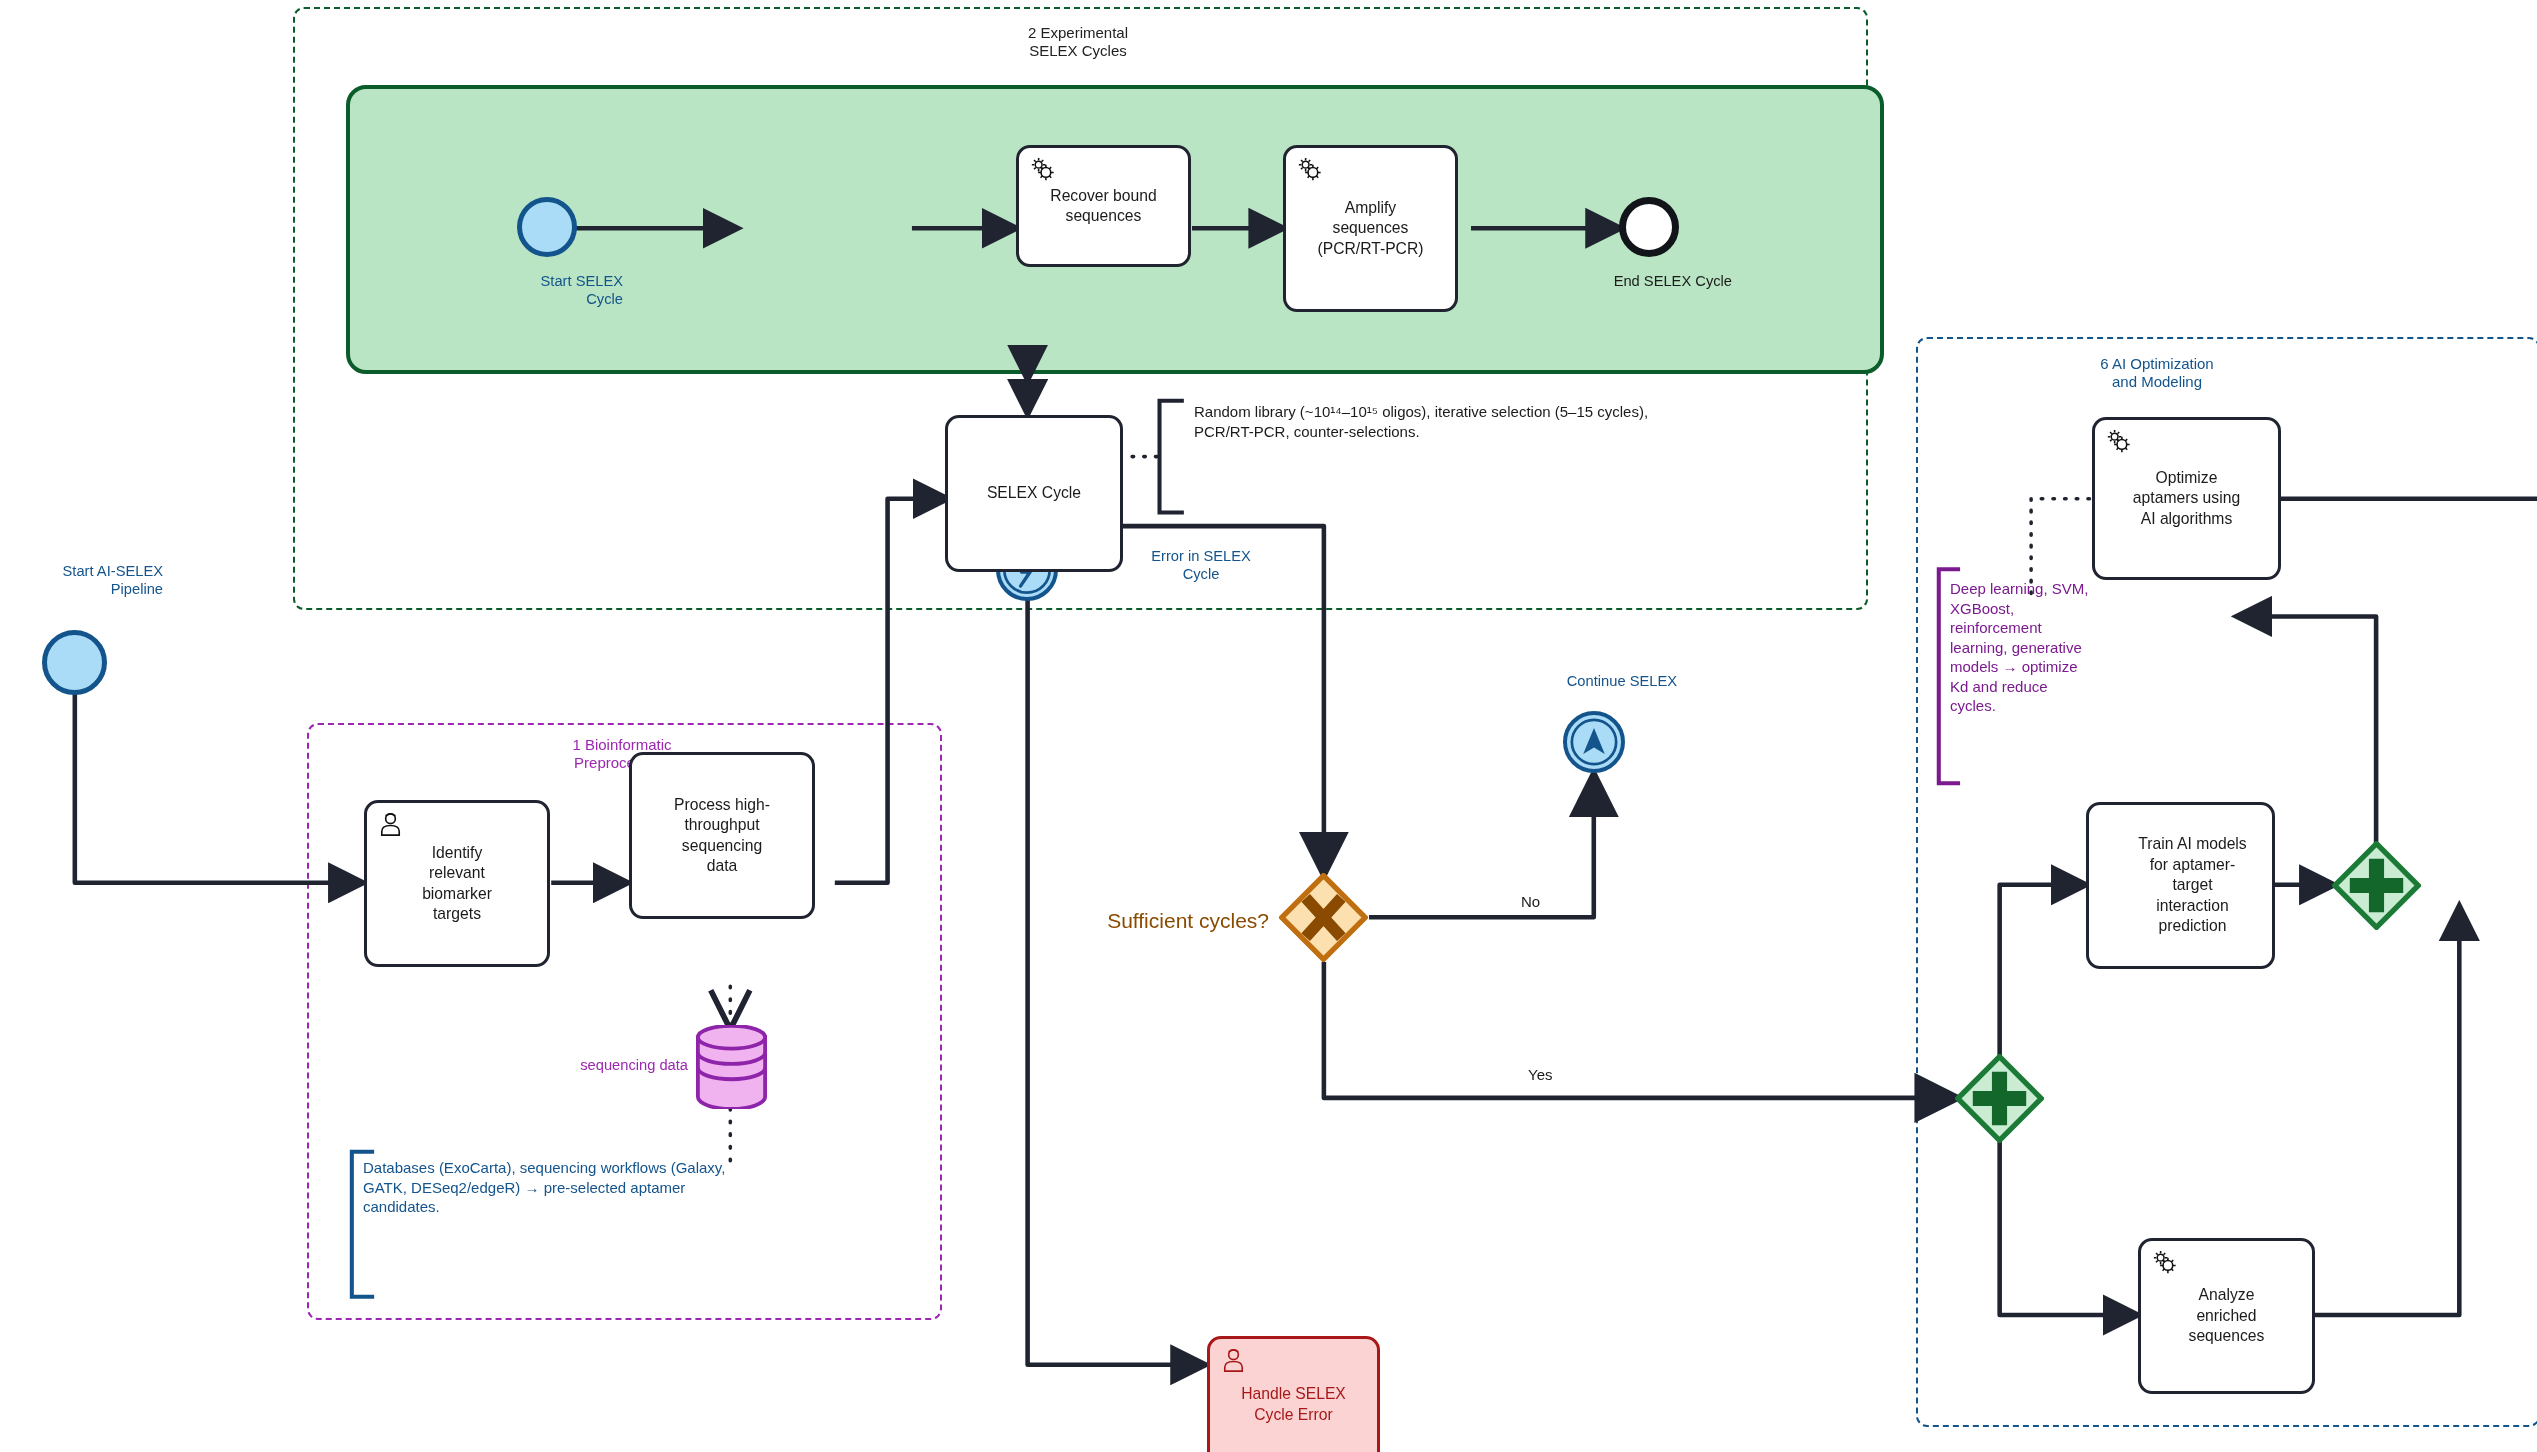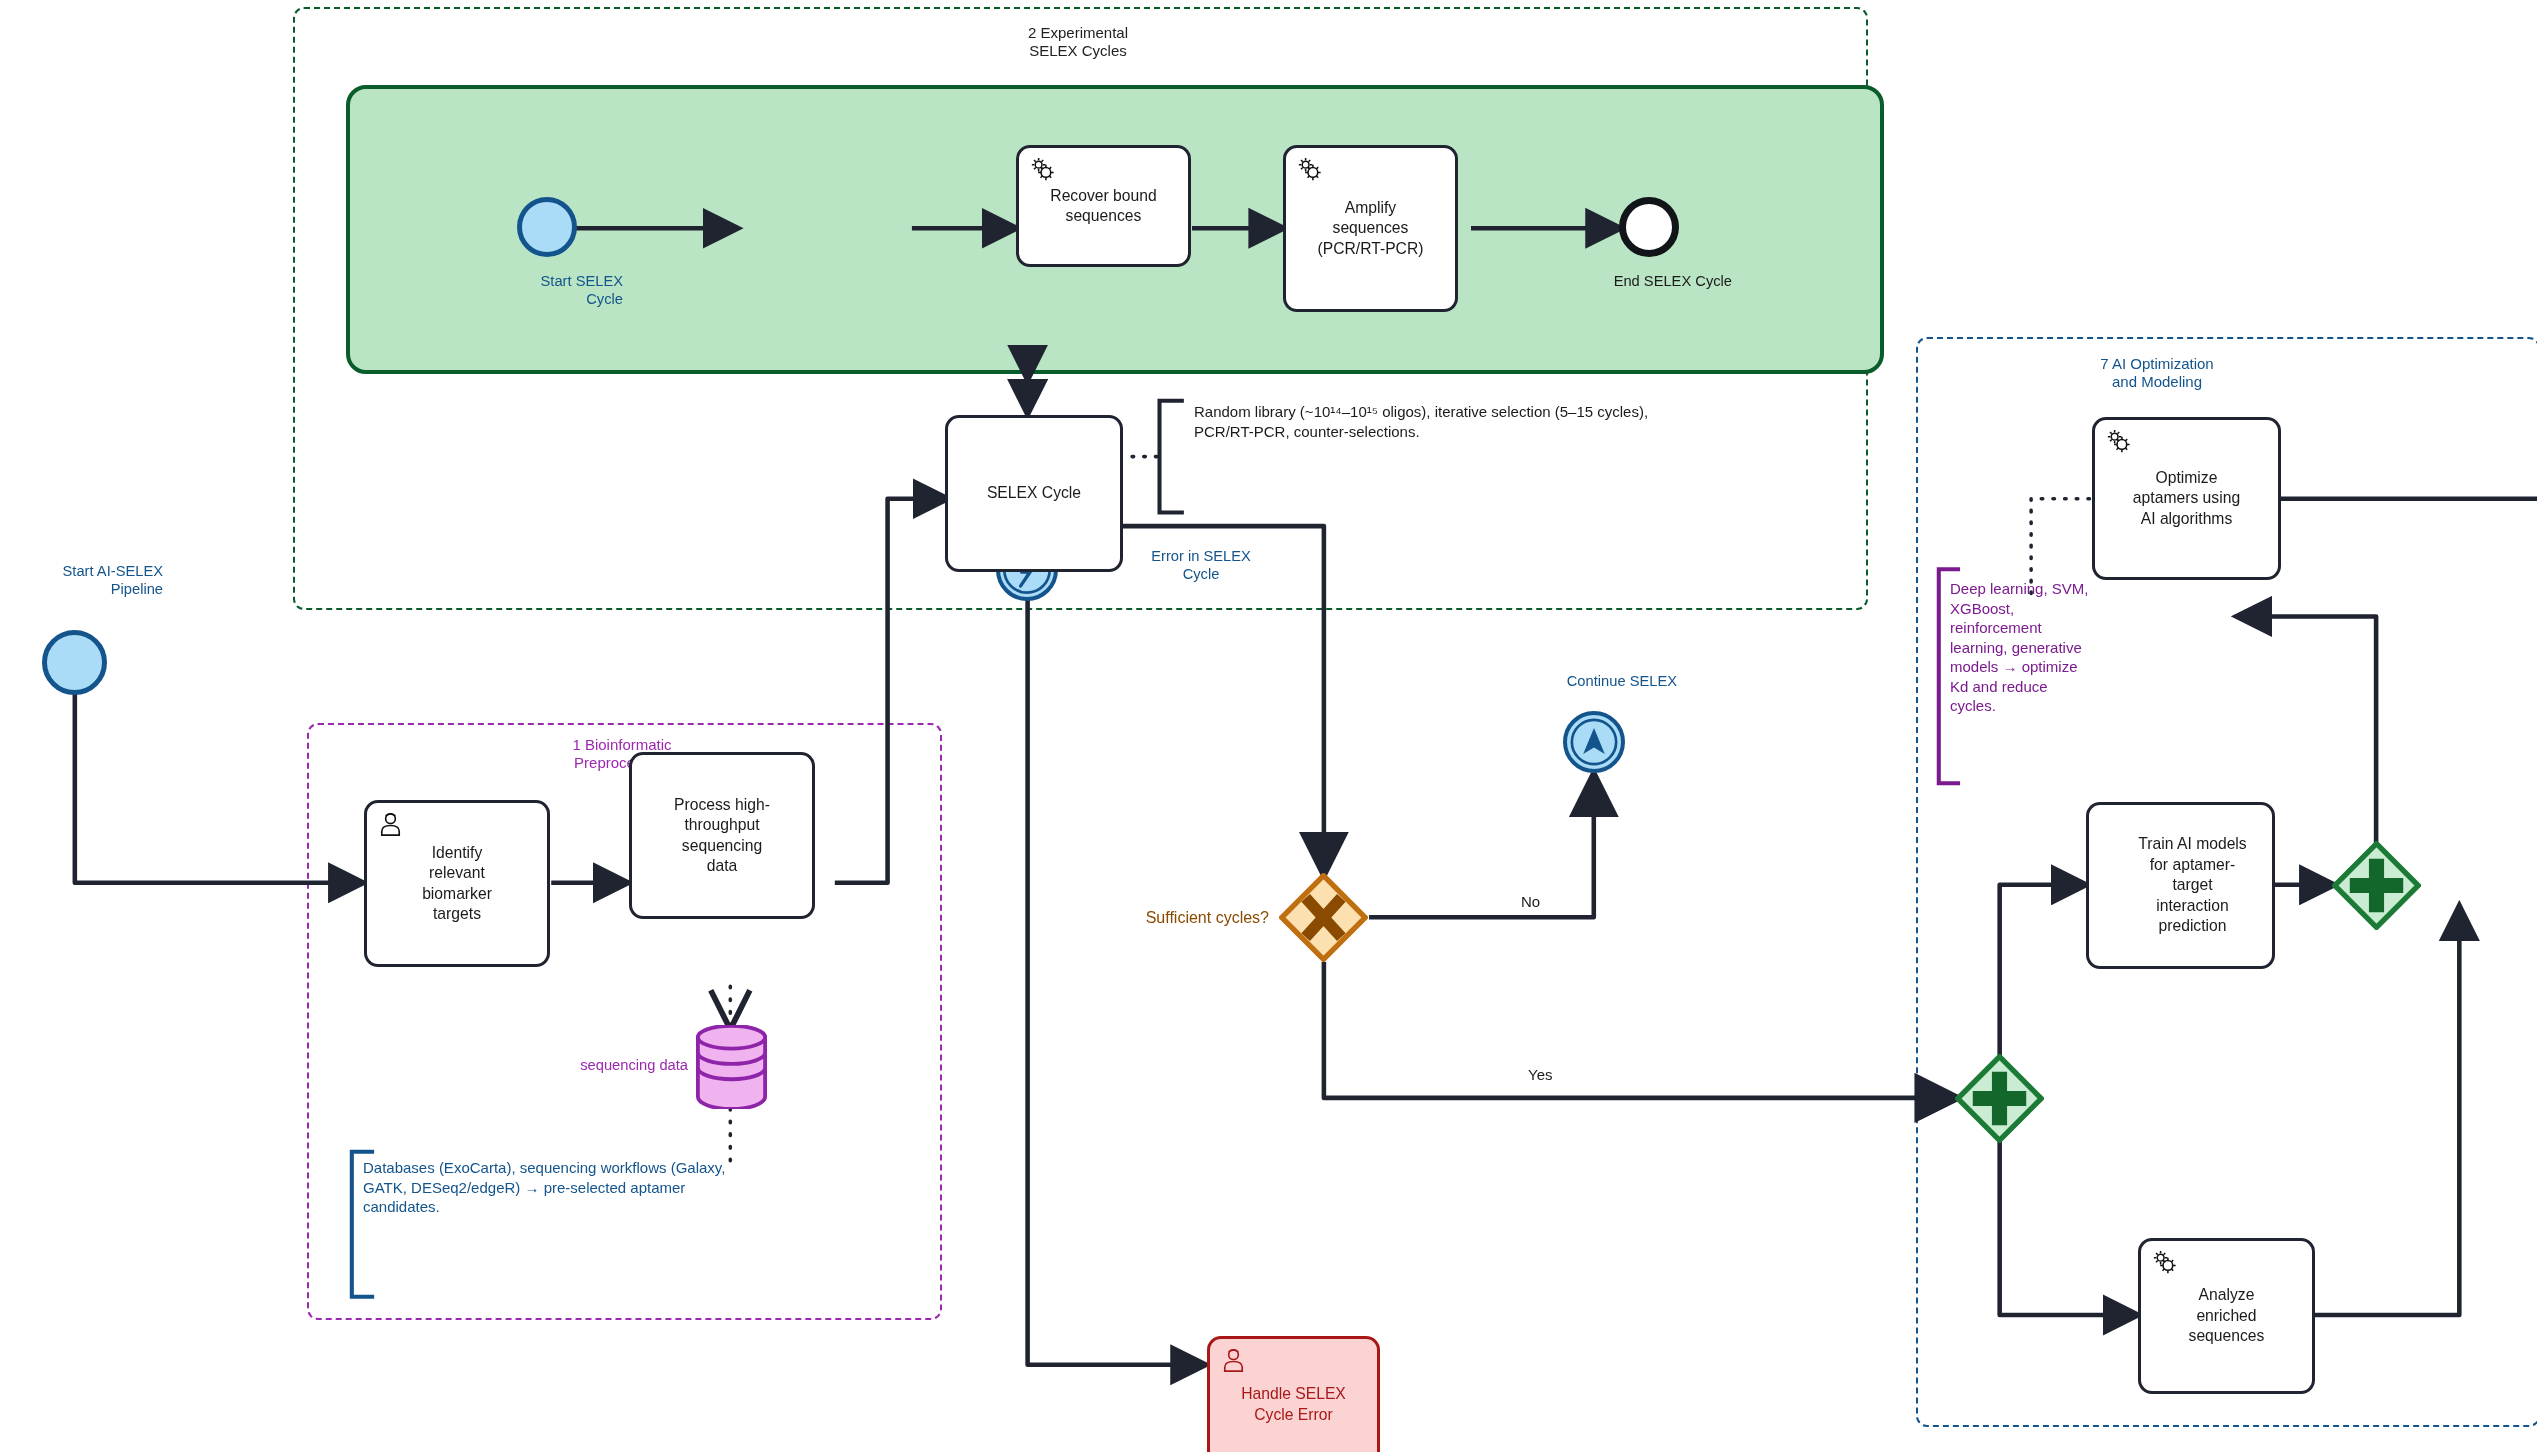--- a/index.html
+++ b/index.html
@@ -54,7 +54,7 @@
 SELEX Cycles</div>
 
   <div class="group" style="left:1916px;top:337px;width:620px;height:1086px;border:2.5px dashed #14548c;"></div>
-  <div class="group-label" style="left:2035px;top:355px;width:244px;color:#14548c;">7 AI Optimization
+  <div class="group-label" style="left:2035px;top:355px;width:244px;color:#14548c;">6 AI Optimization
 and Modeling</div>
 
   <div class="subproc" style="left:346px;top:85px;width:1538px;height:289px;background:#b9e5c4;border:4px solid #0a5c2b;box-sizing:border-box;"></div>

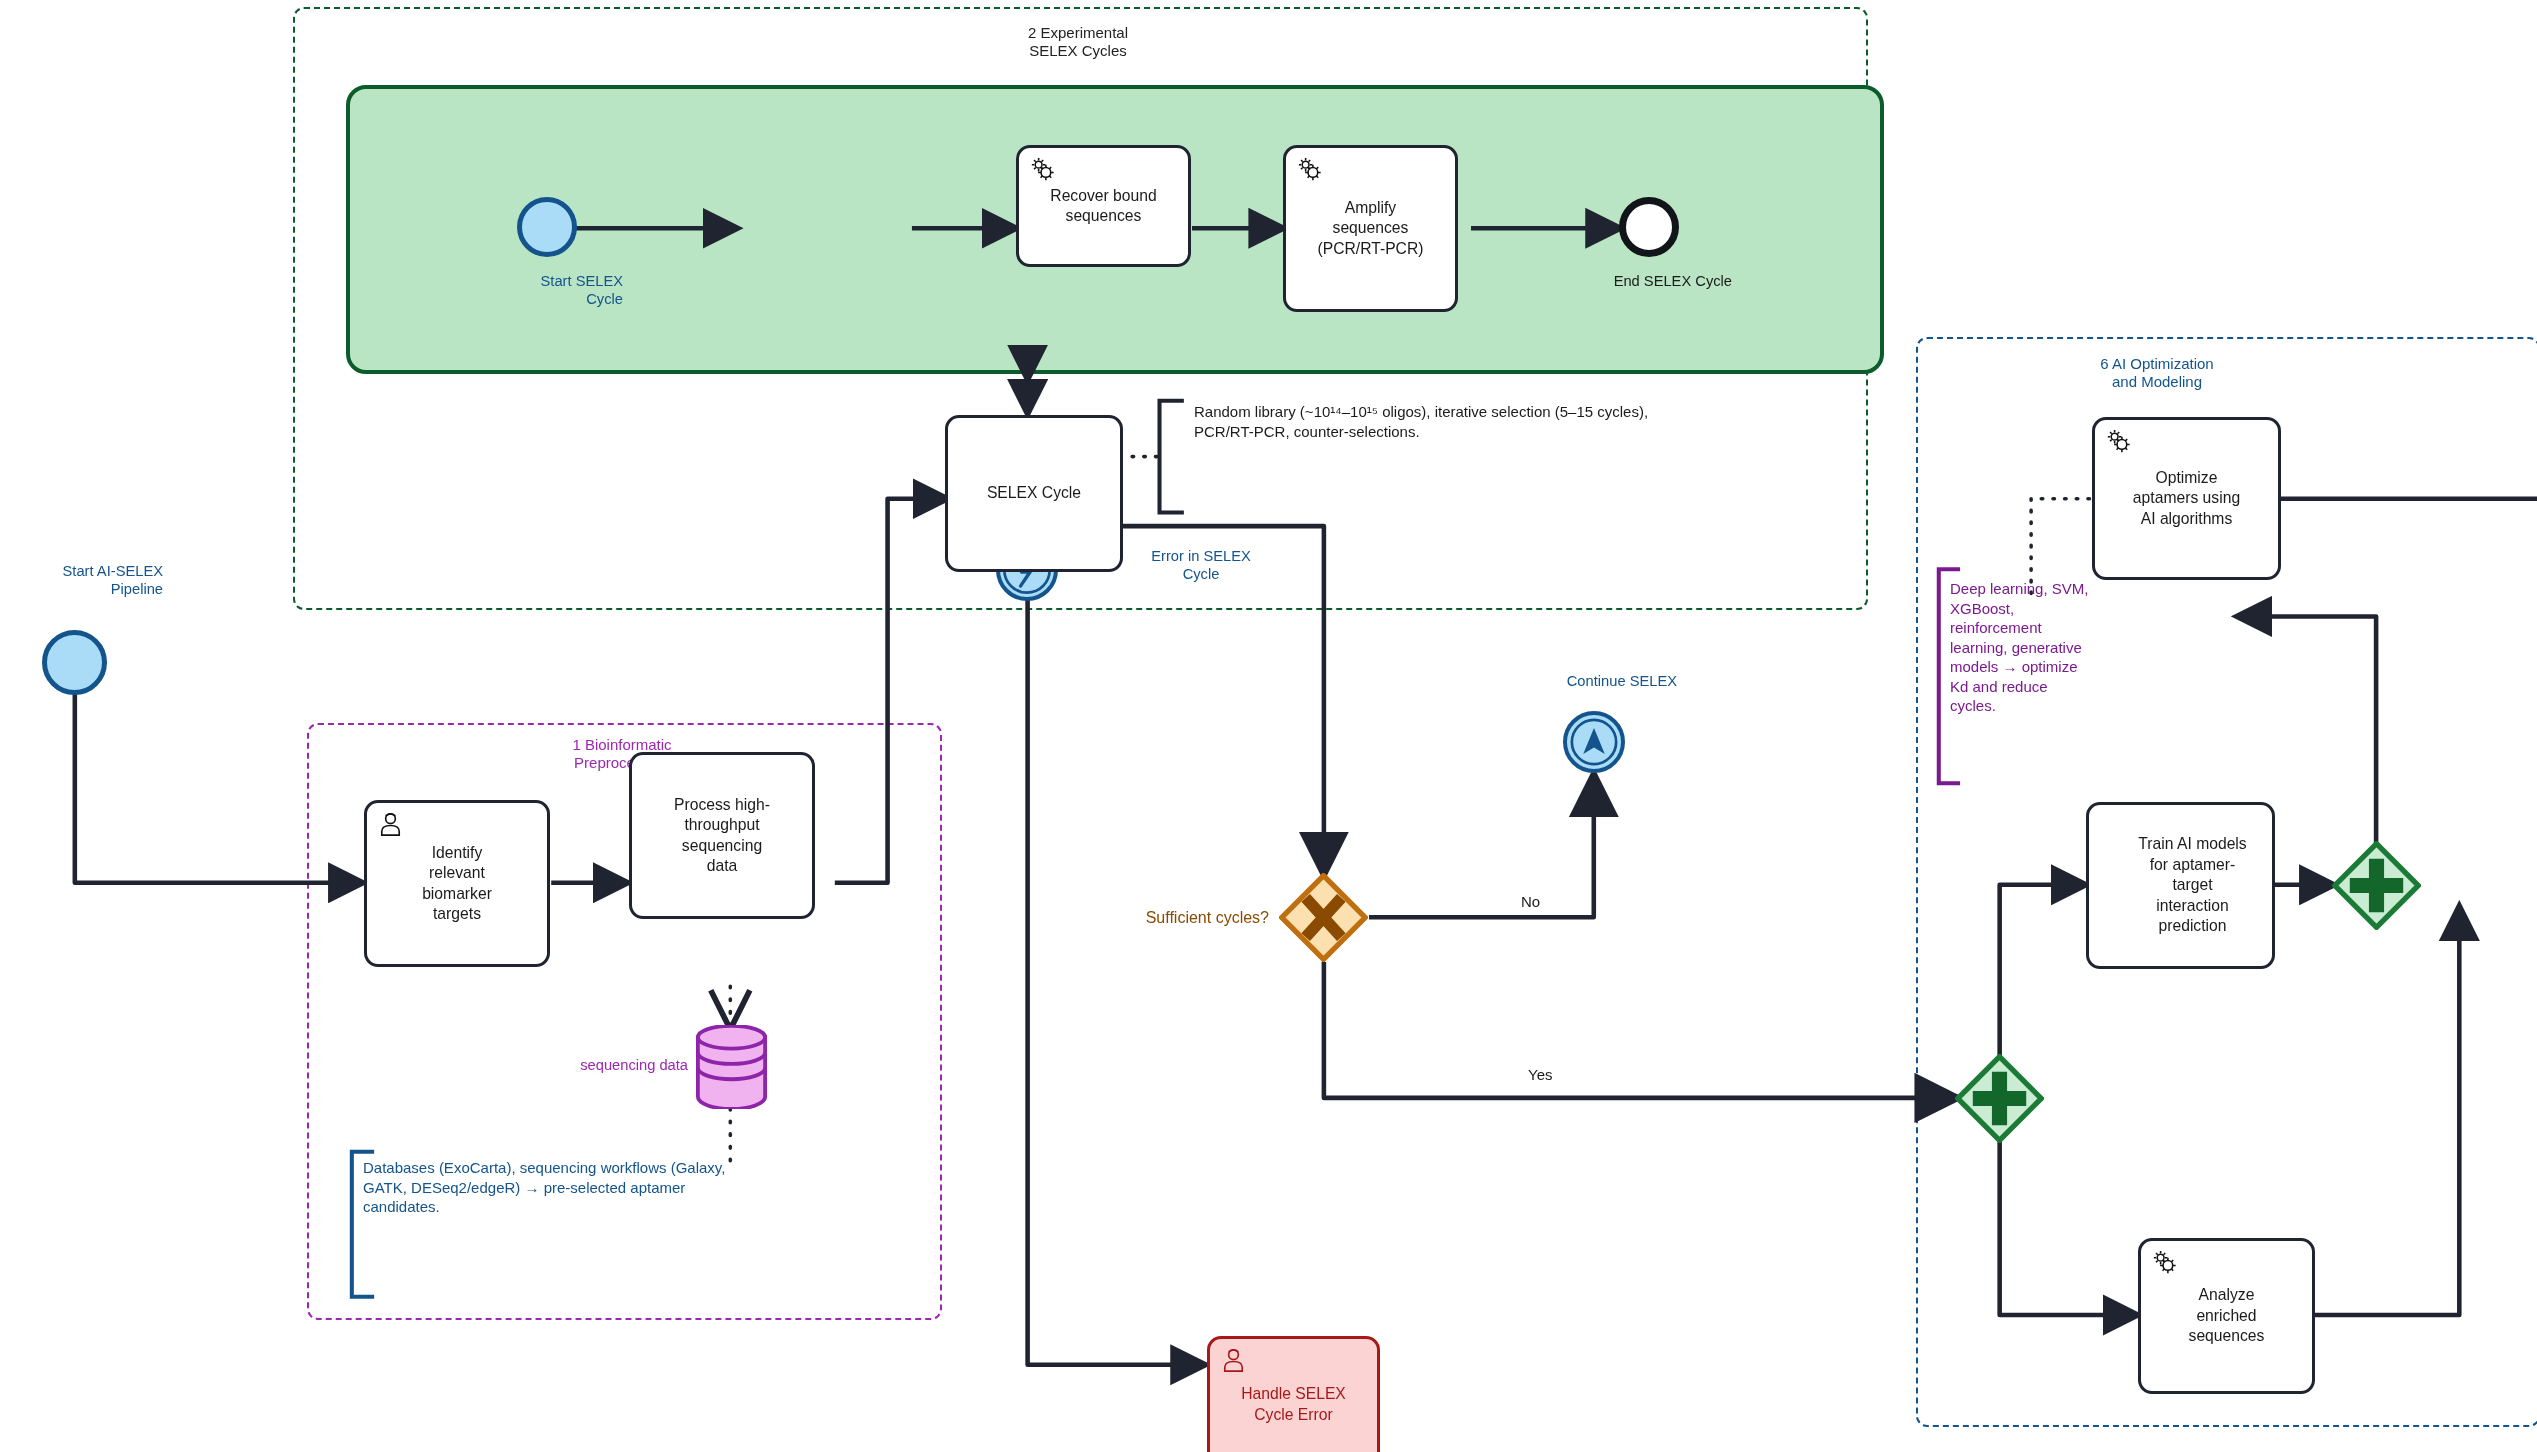--- a/index.html
+++ b/index.html
@@ -29,7 +29,7 @@
 
   
   .gw{position:absolute;}
-  .gw-label{position:absolute;font-size:16px;white-space:pre-line;line-height:1.25;}
+  .gw-label{position:absolute;font-size:21px;white-space:pre-line;line-height:1.25;}
 
   
   .flow-label{position:absolute;font-size:15px;color:#1b1b1b;}

